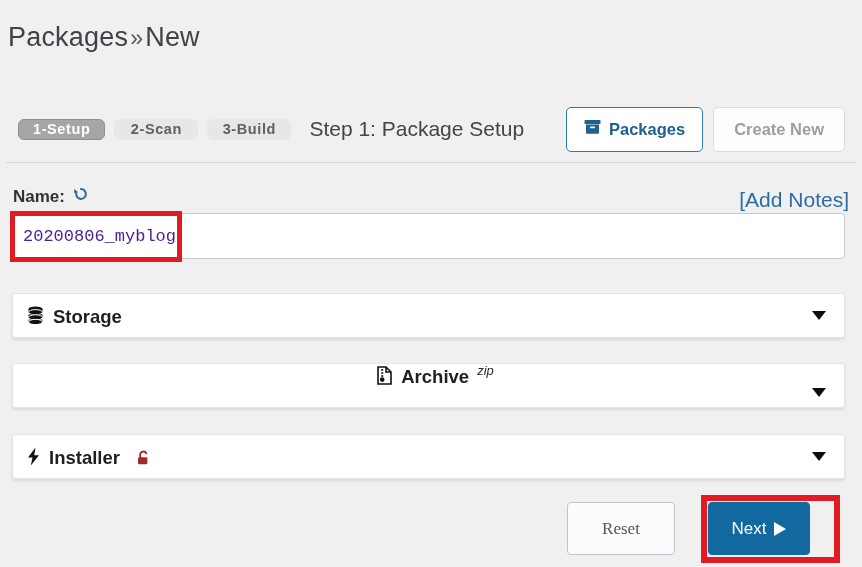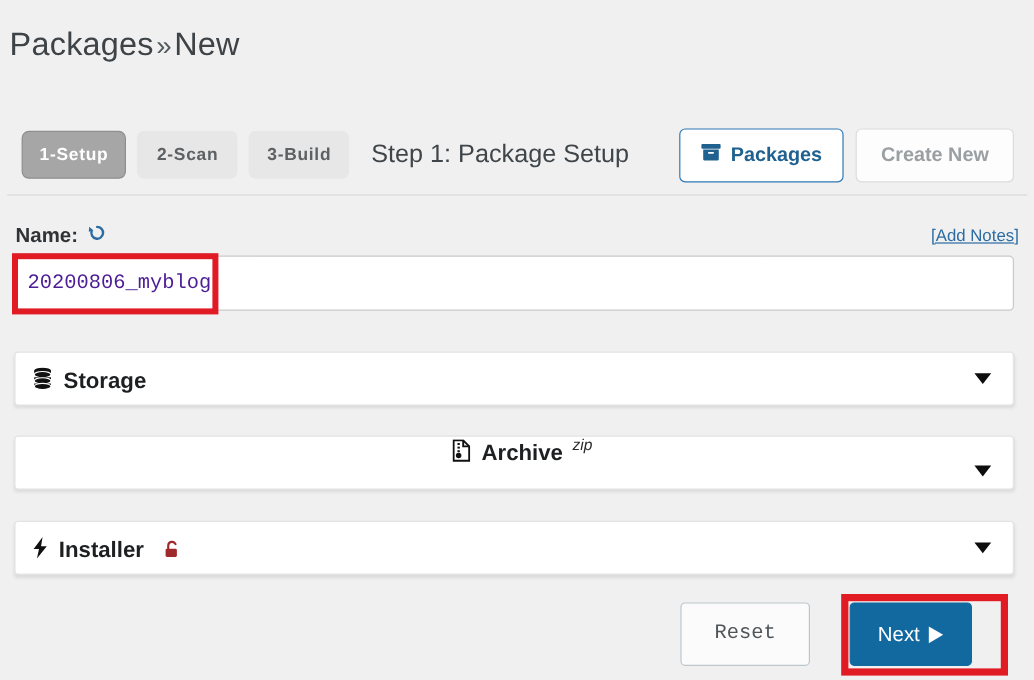--- a/index.html
+++ b/index.html
@@ -50,7 +50,7 @@
     gap: 9px;
   }
   .step-tab {
-    height: 40px;
+    height: 21px;
     min-width: 84px;
     padding: 0 14px;
     border-radius: 6px;

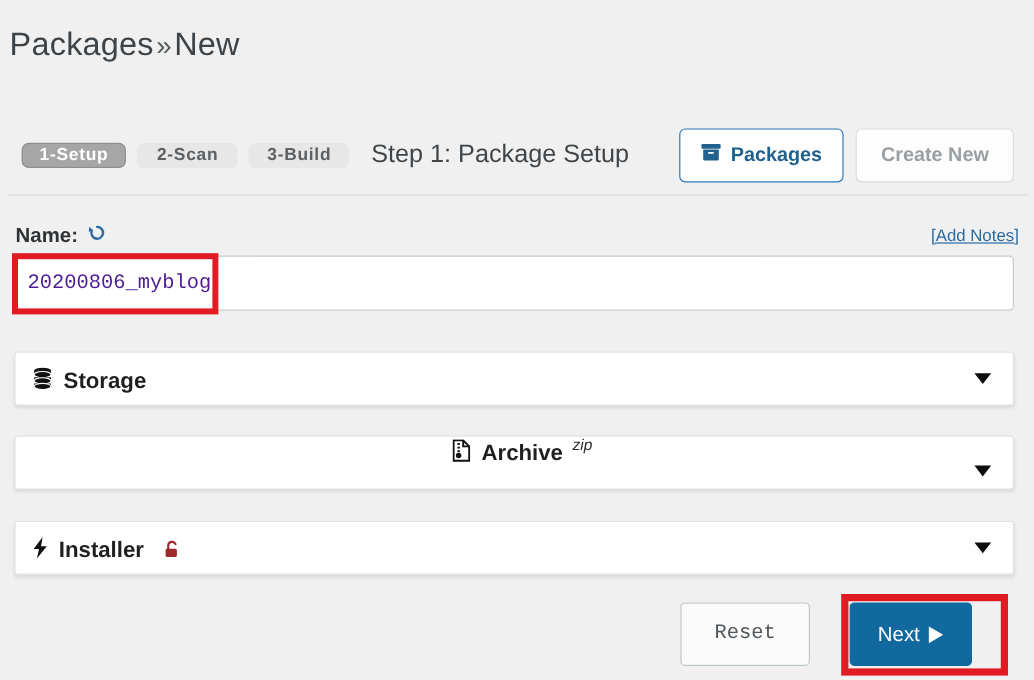--- a/index.html
+++ b/index.html
@@ -154,9 +154,8 @@
     position: absolute;
     right: 0;
     top: 2px;
-    font-size: 14px;
+    font-size: 21px;
     color: #2c6ca3;
-    text-decoration: underline;
     cursor: pointer;
     white-space: nowrap;
   }

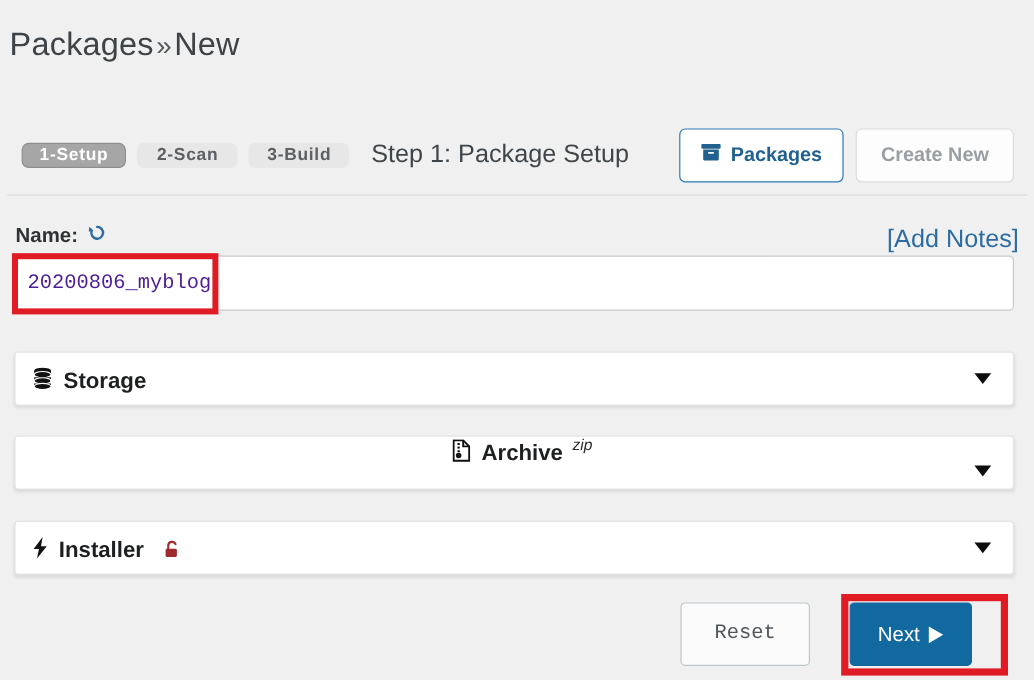--- a/index.html
+++ b/index.html
@@ -261,7 +261,7 @@
     border-radius: 4px;
     color: #4f5559;
     font-size: 17px;
-    font-family: Liberation Mono, monospace;
+    font-family: Liberation Serif, serif;
     display: flex;
     align-items: center;
     justify-content: center;

